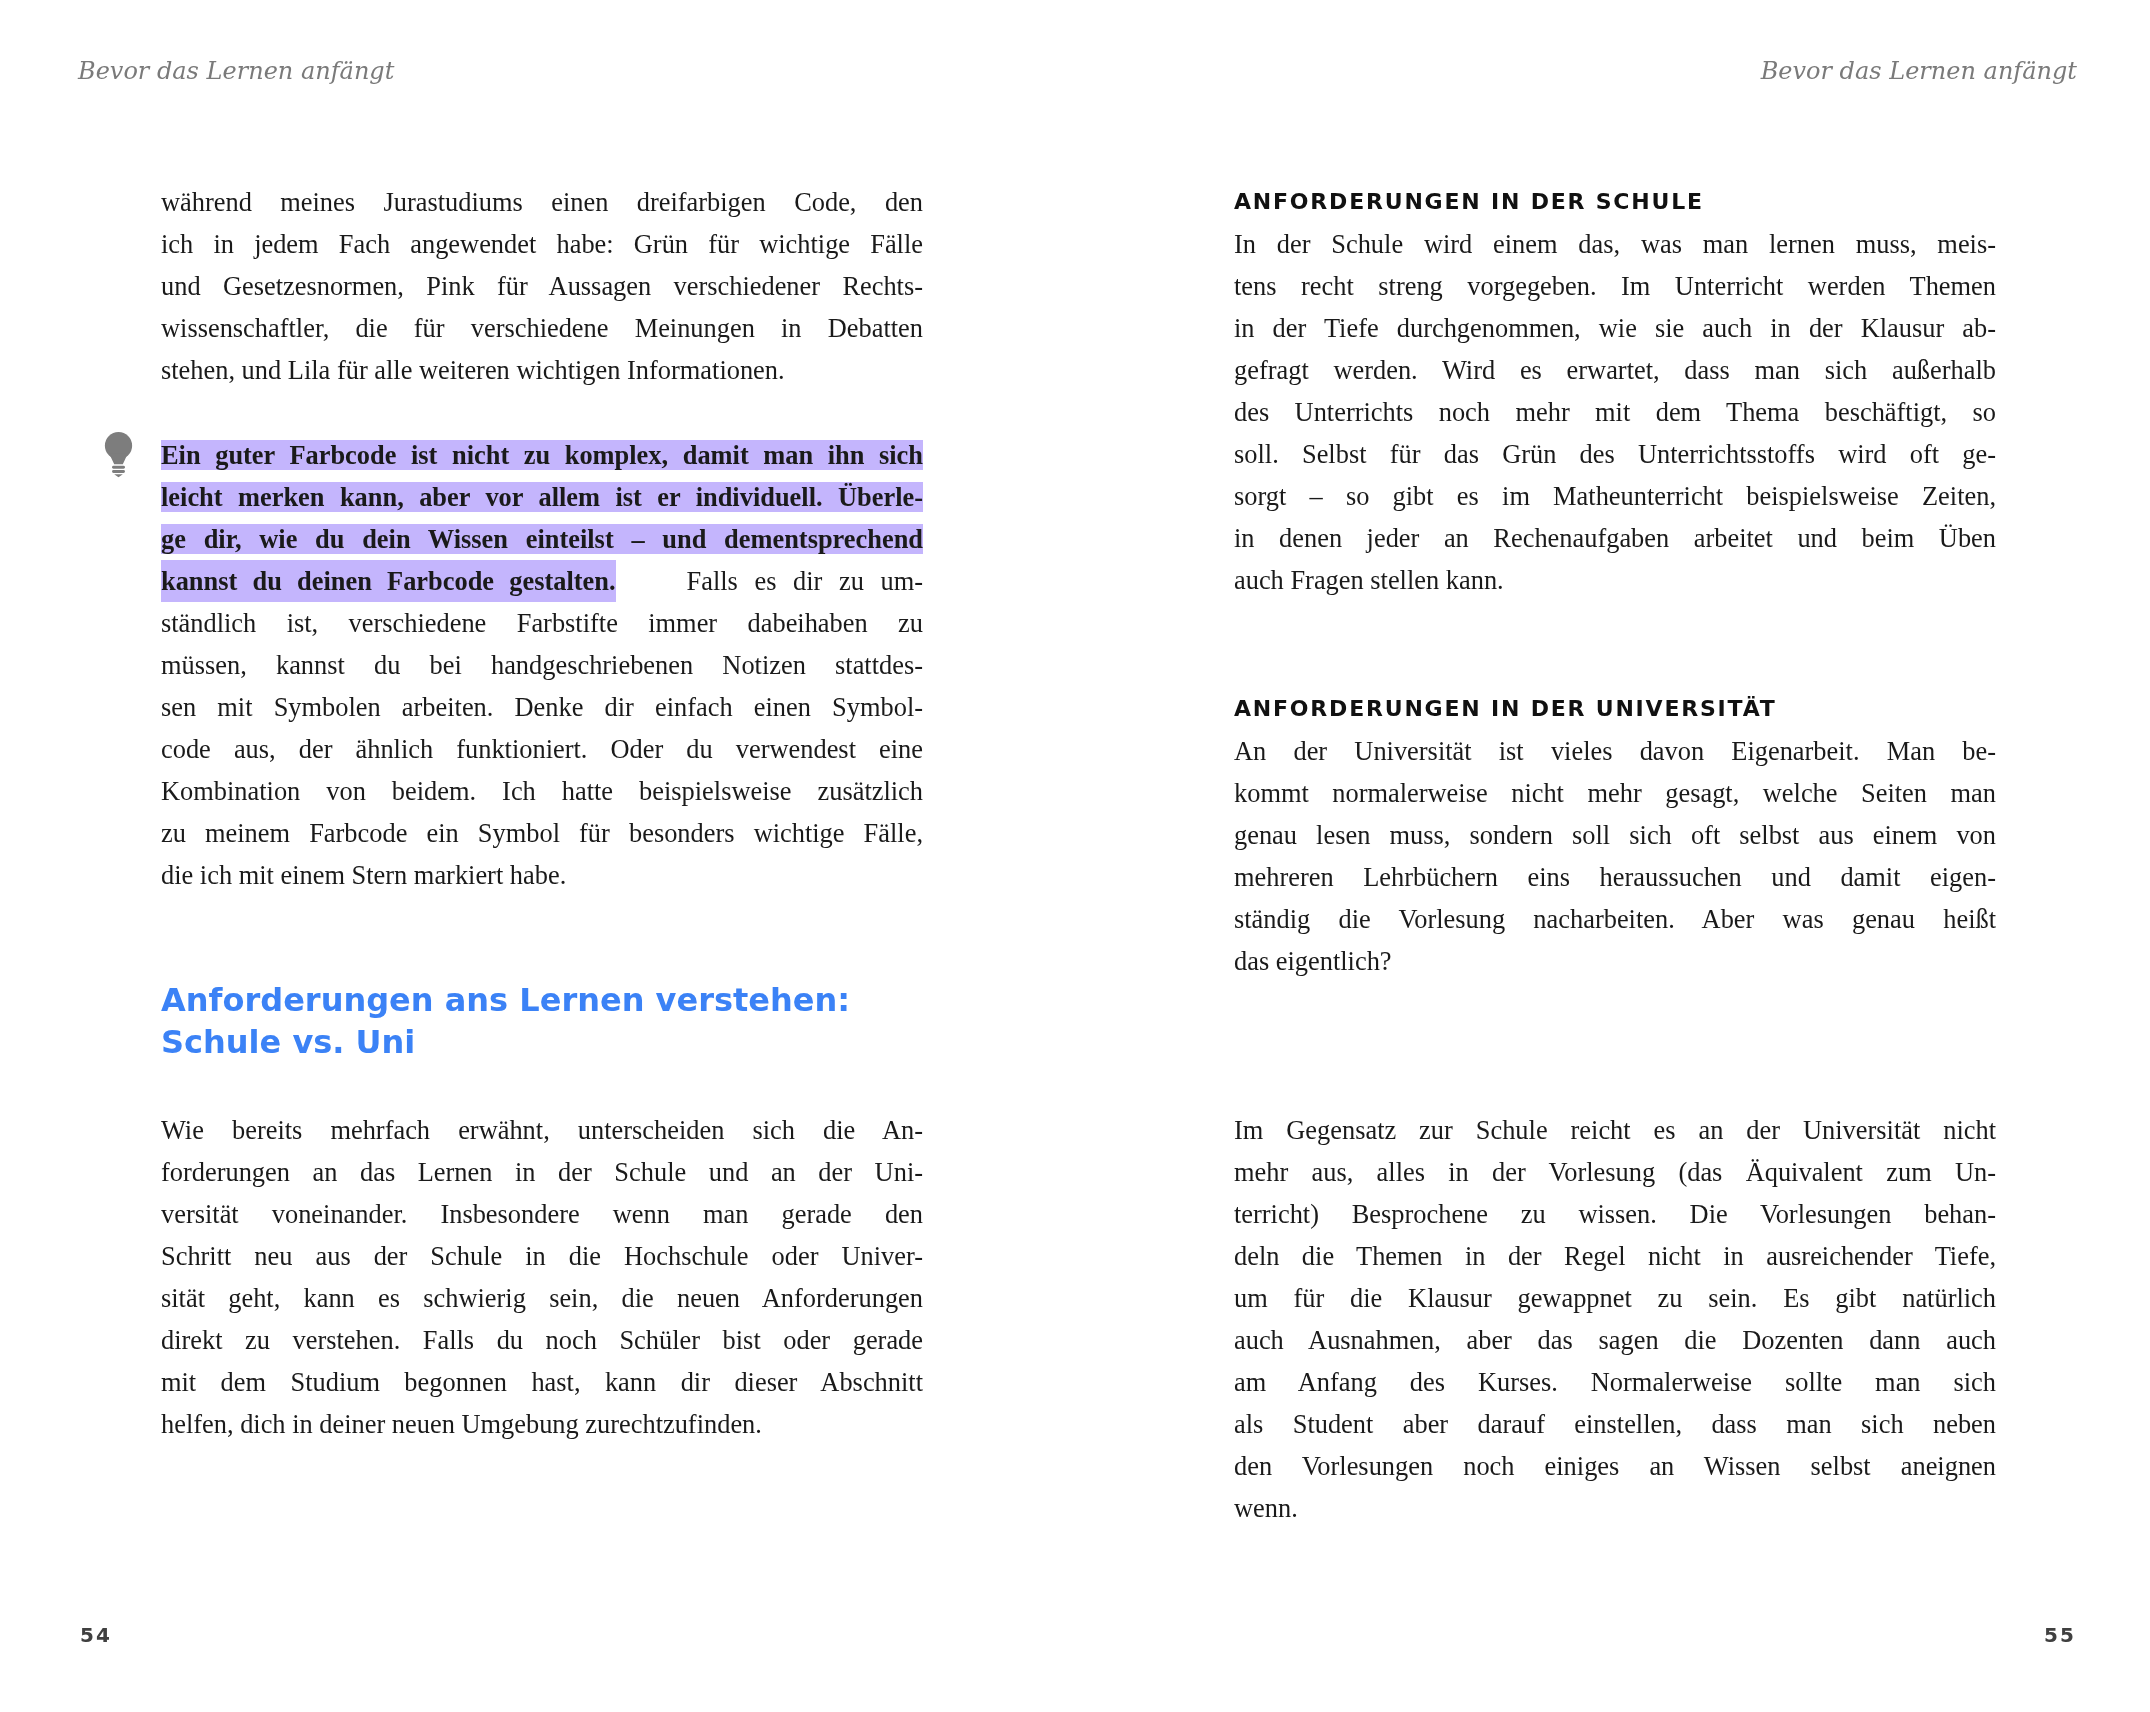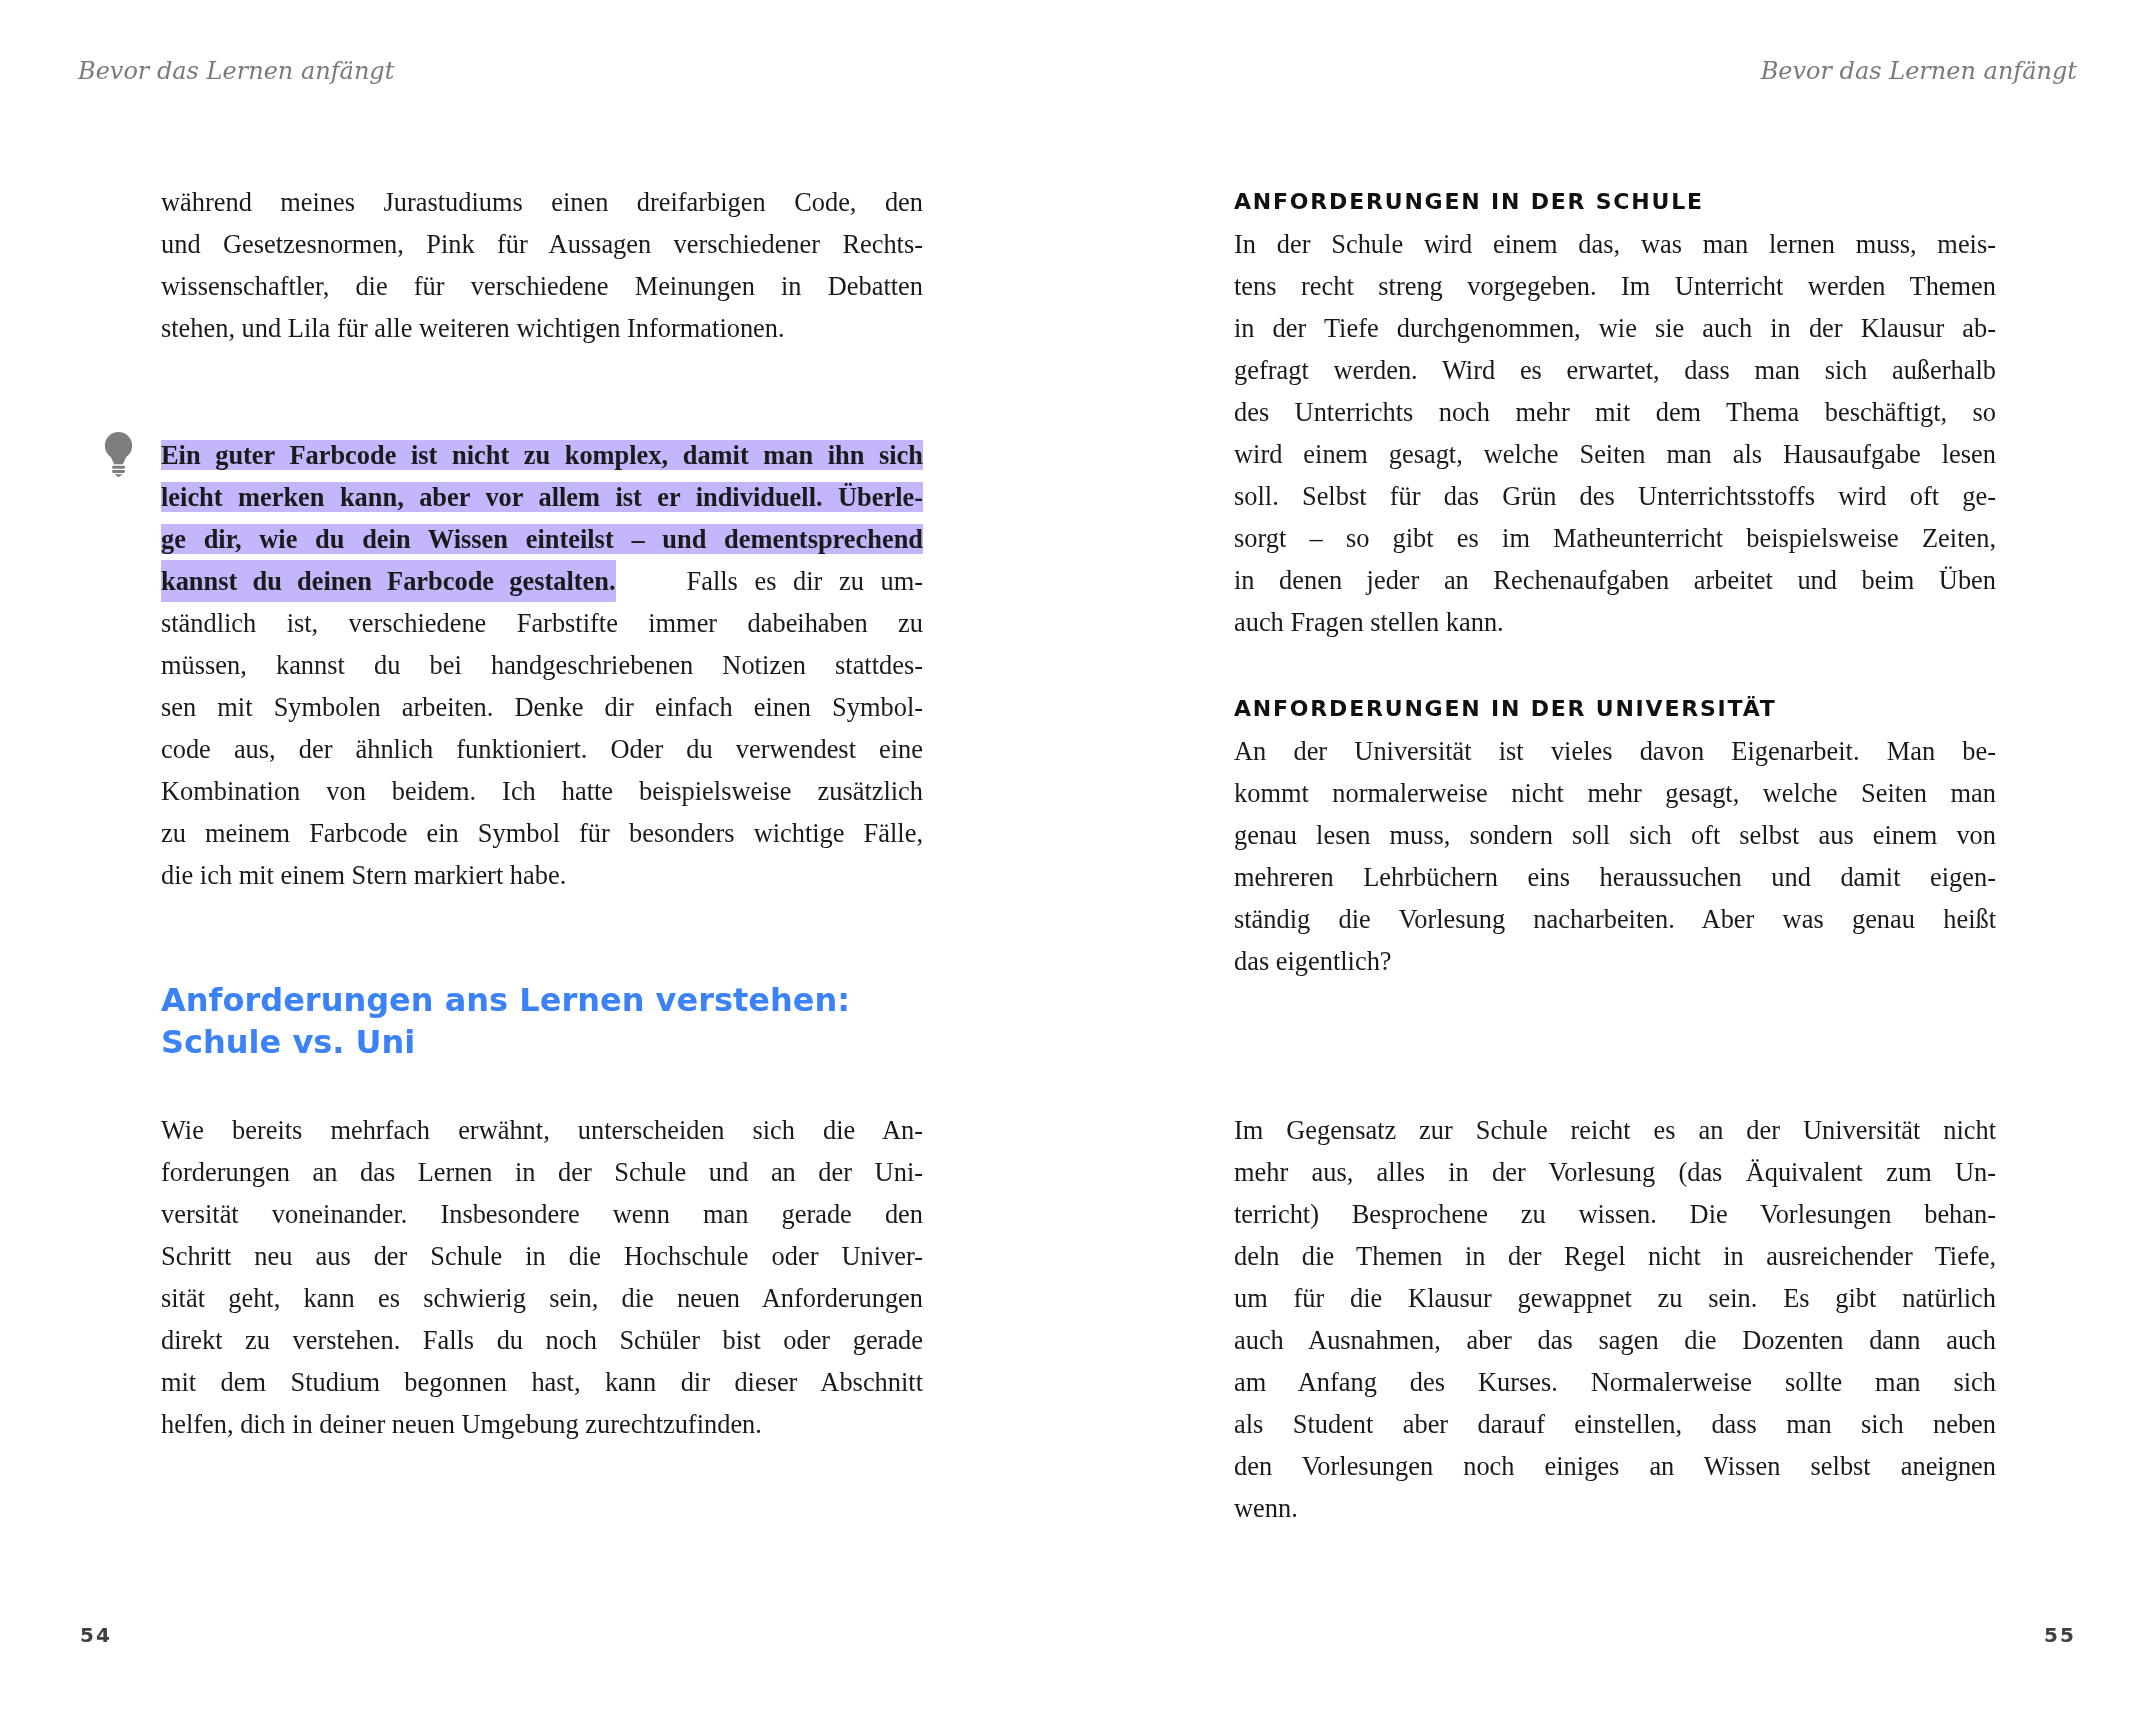--- a/index.html
+++ b/index.html
@@ -62,6 +62,7 @@
 
     <div class="block" style="top:0;">
       <span class="line" style="white-space: normal; overflow: hidden;">während meines Jurastudiums einen dreifarbigen Code, den</span>
+      <span class="line" style="white-space: normal; overflow: hidden;">ich in jedem Fach angewendet habe: Grün für wichtige Fälle</span>
       <span class="line" style="white-space: normal; overflow: hidden;">und Gesetzesnormen, Pink für Aussagen verschiedener Rechts-</span>
       <span class="line" style="white-space: normal; overflow: hidden;">wissenschaftler, die für verschiedene Meinungen in Debatten</span>
       <span class="line last" style="white-space: normal; overflow: hidden;">stehen, und Lila für alle weiteren wichtigen Informationen.</span>

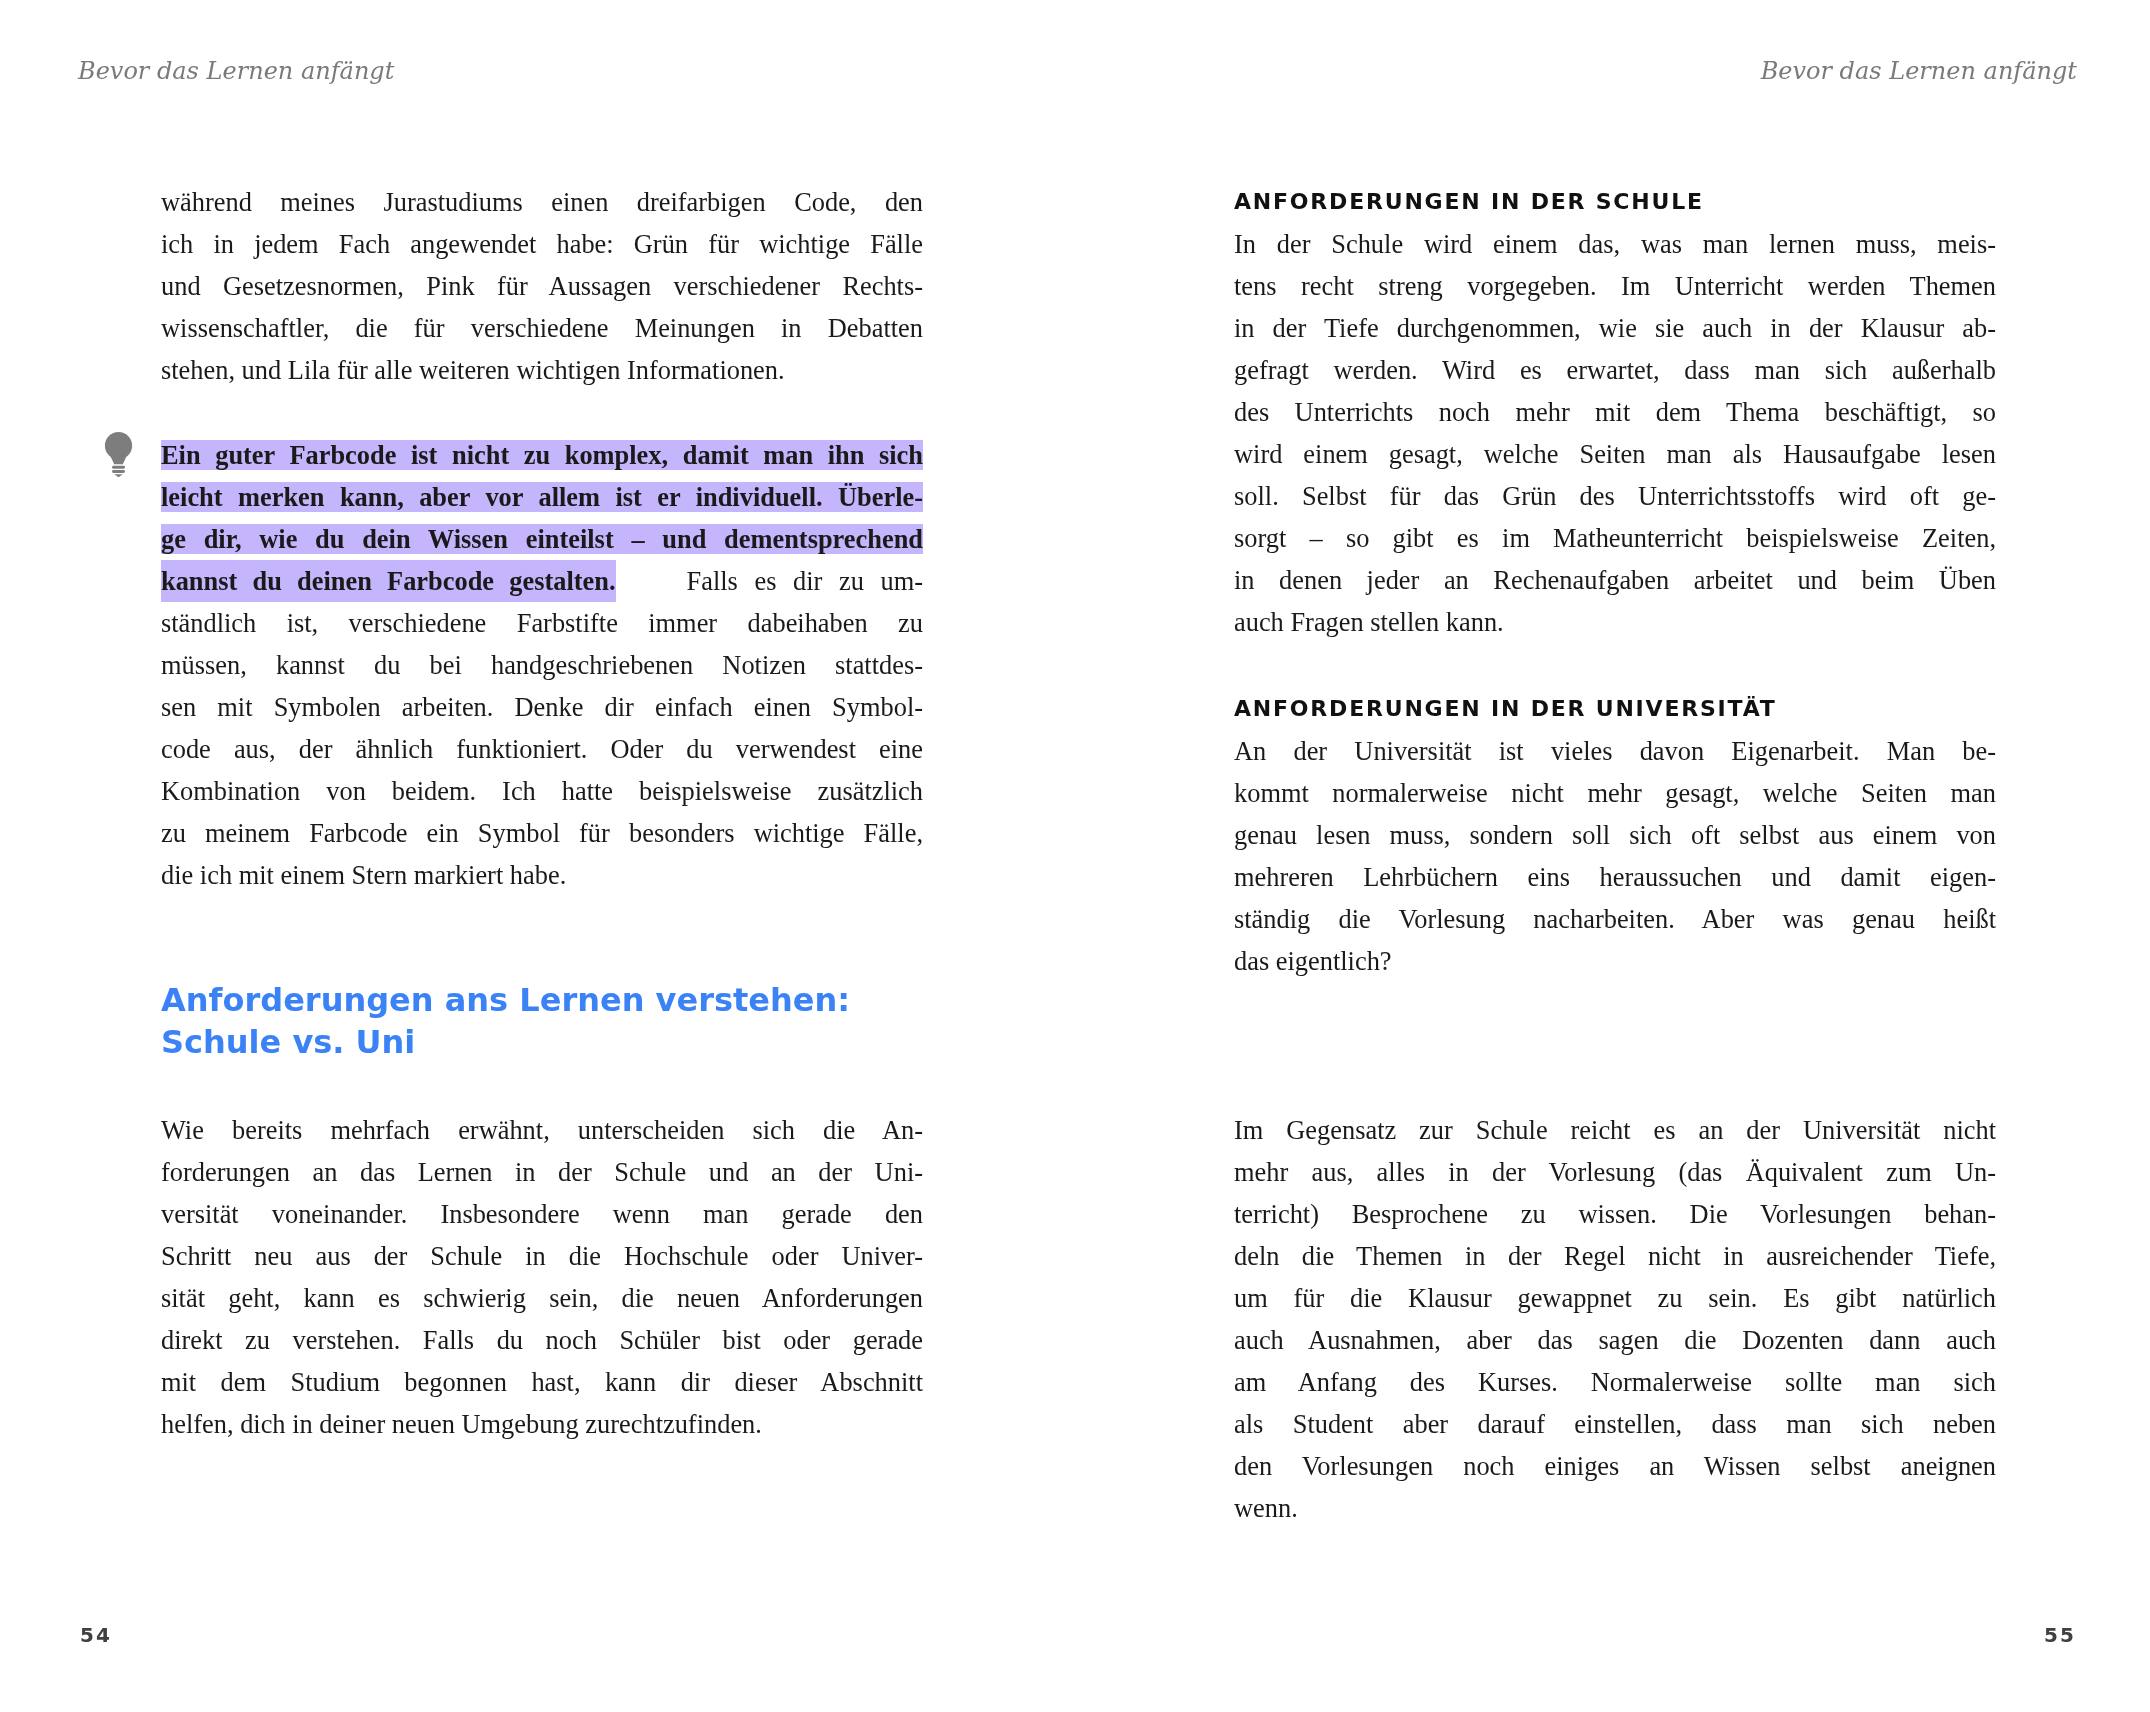--- a/index.html
+++ b/index.html
@@ -124,7 +124,6 @@
       <span class="line" style="white-space: normal; overflow: hidden;">in der Tiefe durchgenommen, wie sie auch in der Klausur ab-</span>
       <span class="line" style="white-space: normal; overflow: hidden;">gefragt werden. Wird es erwartet, dass man sich außerhalb</span>
       <span class="line" style="white-space: normal; overflow: hidden;">des Unterrichts noch mehr mit dem Thema beschäftigt, so</span>
-      <span class="line" style="white-space: normal; overflow: hidden;">wird einem gesagt, welche Seiten man als Hausaufgabe lesen</span>
       <span class="line" style="white-space: normal; overflow: hidden;">soll. Selbst für das Grün des Unterrichtsstoffs wird oft ge-</span>
       <span class="line" style="white-space: normal; overflow: hidden;">sorgt – so gibt es im Matheunterricht beispielsweise Zeiten,</span>
       <span class="line" style="white-space: normal; overflow: hidden;">in denen jeder an Rechenaufgaben arbeitet und beim Üben</span>

